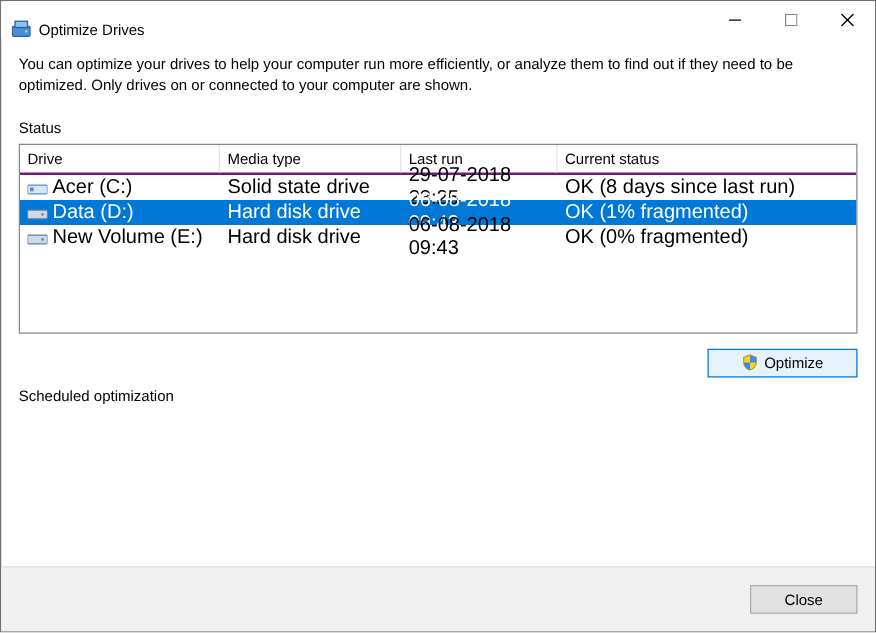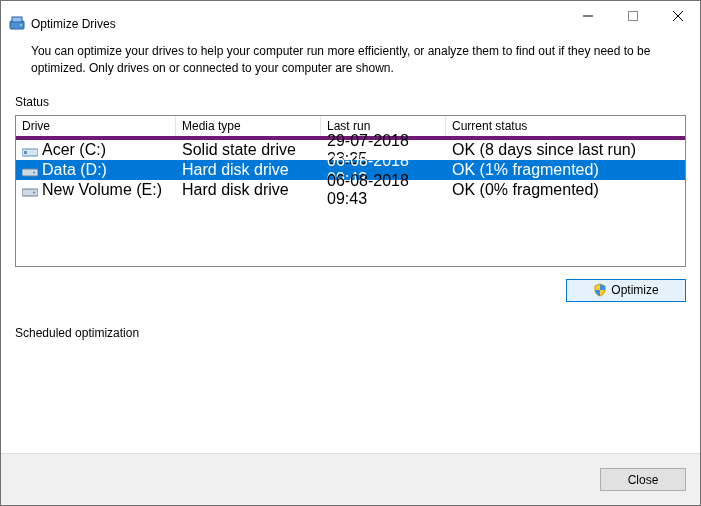--- a/index.html
+++ b/index.html
@@ -12,7 +12,7 @@
     .titlebar-btn { width: 45px; display: flex; align-items: center; justify-content: center; }
     .titlebar-btn svg { width: 10px; height: 10px; }
     .content { padding: 12px 14px 14px 14px; flex: 1; display: flex; flex-direction: column; }
-    .intro { line-height: 1.4; margin-bottom: 18px; margin-left: 16px; }
+    .intro { line-height: 1.4; margin-bottom: 18px; }
     .section-label { margin-bottom: 6px; }
     .drive-list { border: 1px solid #828790; height: 152px; overflow: hidden; background: #fff; }
     .drive-header { display: flex; height: 24px; align-items: center; border-bottom: 4px solid #701a75; }

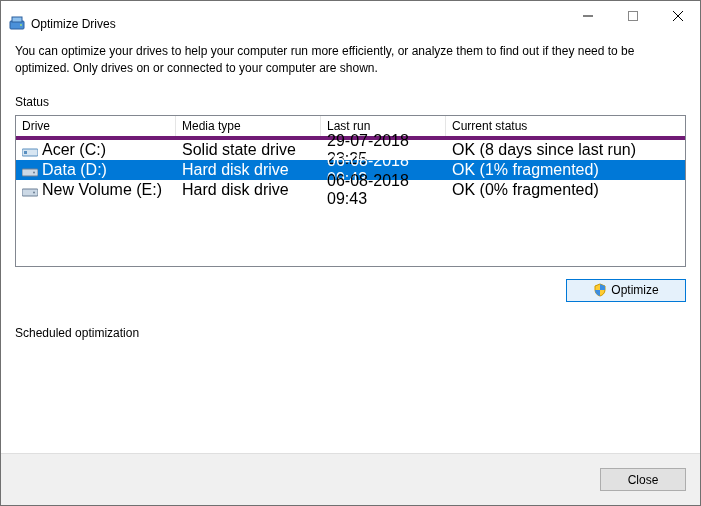--- a/index.html
+++ b/index.html
@@ -15,7 +15,7 @@
     .intro { line-height: 1.4; margin-bottom: 18px; }
     .section-label { margin-bottom: 6px; }
     .drive-list { border: 1px solid #828790; height: 152px; overflow: hidden; background: #fff; }
-    .drive-header { display: flex; height: 24px; align-items: center; border-bottom: 4px solid #701a75; }
+    .drive-header { display: flex; height: 24px; align-items: center; border-bottom: 2px solid #701a75; }
     .drive-header > div { padding: 0 6px; font-size: 12px; height: 100%; display: flex; align-items: center; border-right: 1px solid #e5e5e5; }
     .drive-header > div:last-child { border-right: none; }
     .col-drive { width: 160px; }

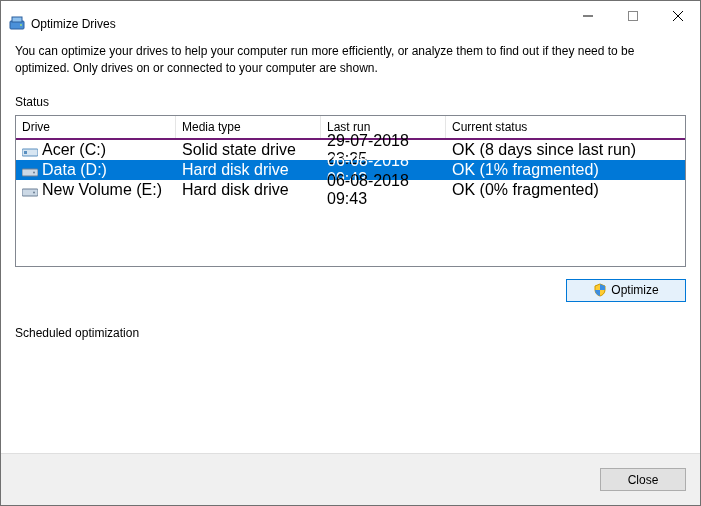--- a/index.html
+++ b/index.html
@@ -29,7 +29,7 @@
     .btn-row { display: flex; justify-content: flex-end; gap: 8px; margin-top: 12px; }
     .btn { width: 120px; height: 23px; border: 1px solid #adadad; background: #e1e1e1; display: flex; align-items: center; justify-content: center; gap: 4px; font-family: inherit; font-size: 12px; cursor: default; }
     .btn.primary { border-color: #0078d7; background: #e5f1fb; }
-    .sched-section { margin-top: 24px; }
+    .sched-section { margin-top: 8px; }
     .sched-row { display: flex; align-items: flex-start; margin-top: 8px; }
     .sched-text { flex: 1; padding-left: 14px; }
     .sched-off { font-weight: bold; margin-bottom: 4px; }

